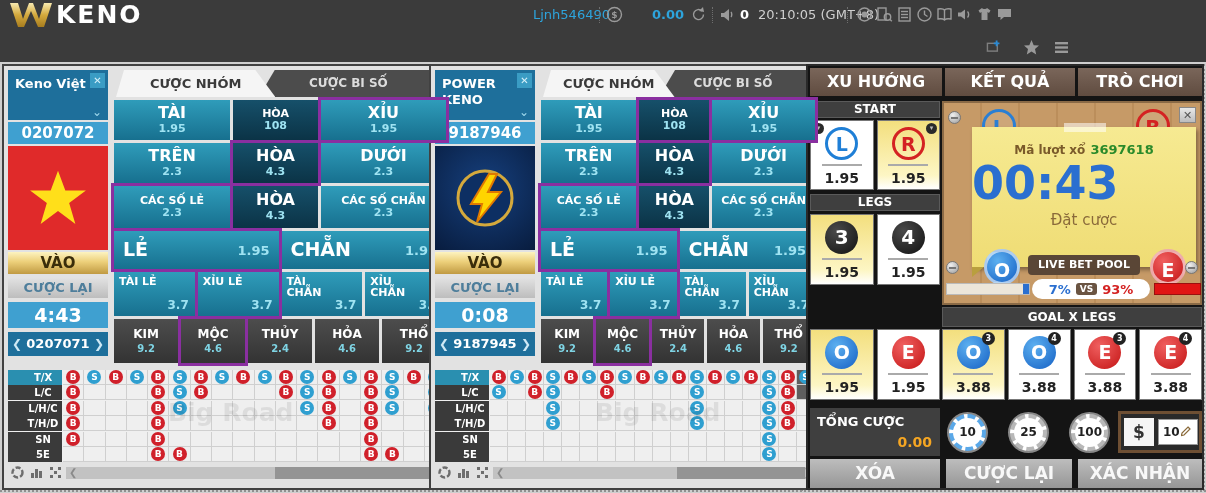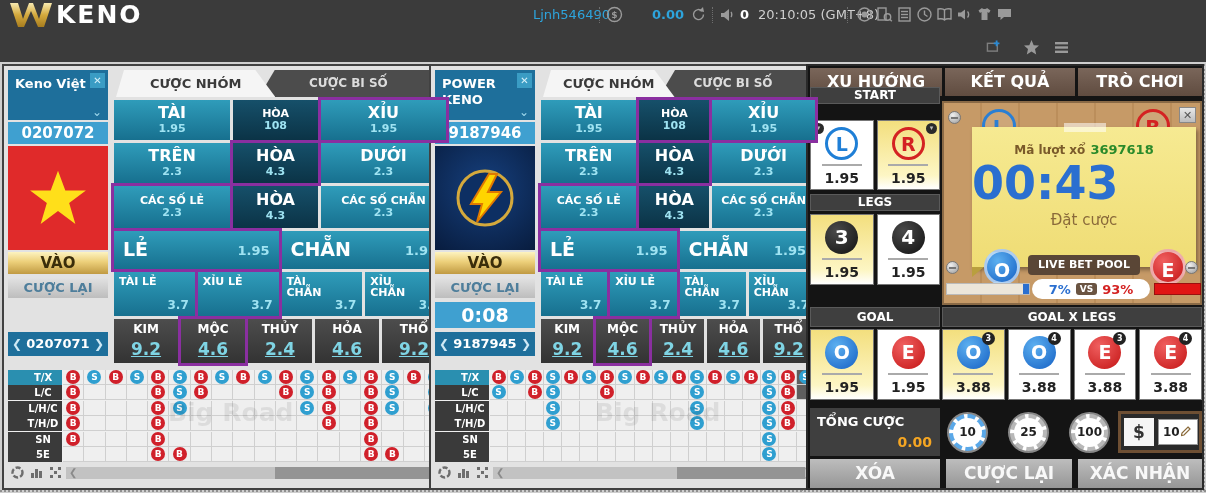--- a/index.html
+++ b/index.html
@@ -996,7 +996,7 @@
     <div class="rtab" style="left:2px; width:132px;">XU HƯỚNG</div>
     <div class="rtab" style="left:270px; width:124px;">TRÒ CHƠI</div>
 
-    <div class="rhdr" style="left:2px; top:21px; width:130px; height:17px; line-height:15px;">START</div>
+    <div class="rhdr" style="left:2px; top:35px; width:130px; height:17px; line-height:15px;">START</div>
     <div class="rcells" id="cells-start" style="left:2px; top:54px; width:130px; height:70px;">
         <div class="rcell">
           <span class="pin pl">▾</span>

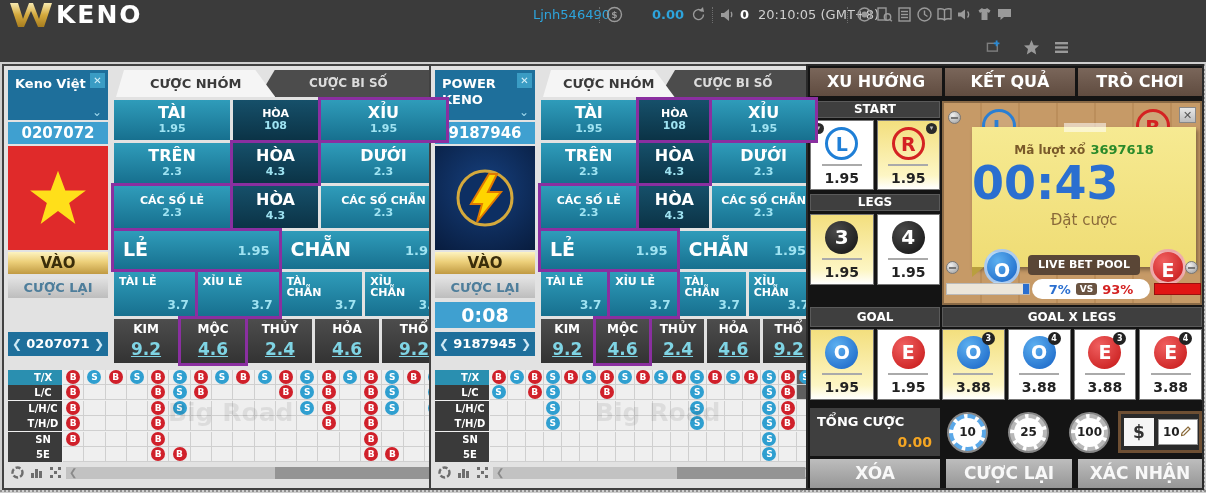--- a/index.html
+++ b/index.html
@@ -299,6 +299,7 @@
     </div>
     <div class="btn-vao">VÀO</div>
     <div class="btn-rebet">CƯỢC LẠI</div>
+    <div class="timer">4:43</div>
     <div class="nav">
       <span class="arr al">❮</span>
       <span class="num">0207071</span>

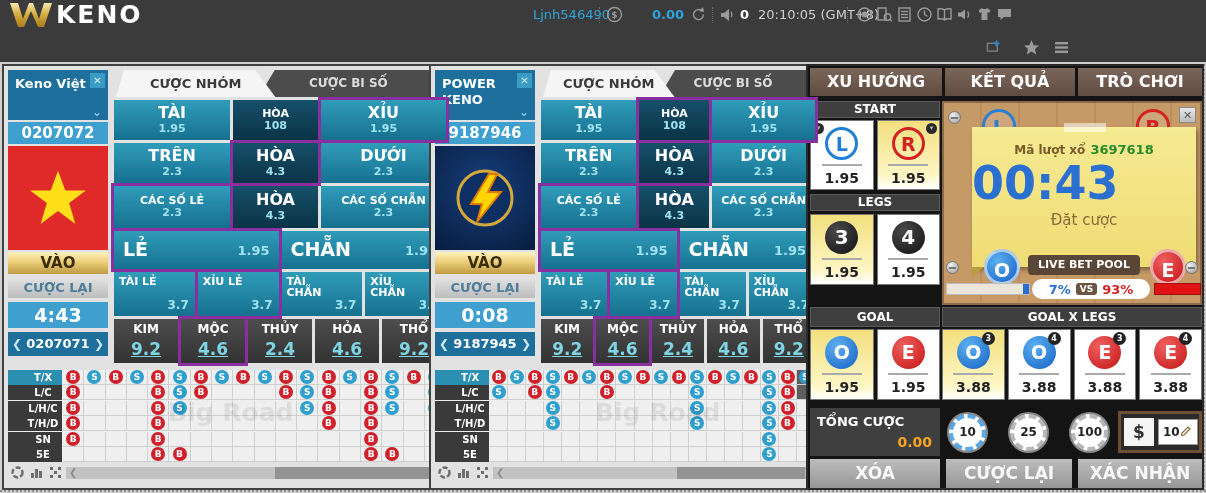--- a/index.html
+++ b/index.html
@@ -1025,7 +1025,6 @@
           <div class="rodds">1.95</div>
         </div>
       </div>
-    <div class="rhdr" style="left:2px; top:241px; width:130px; height:20px; line-height:18px;">GOAL</div>
     <div class="rcells" id="cells-goal" style="left:2px; top:263px; width:130px; height:71px;">
         <div class="rcell sel">
           <div class="sym solid-blue">O</div>

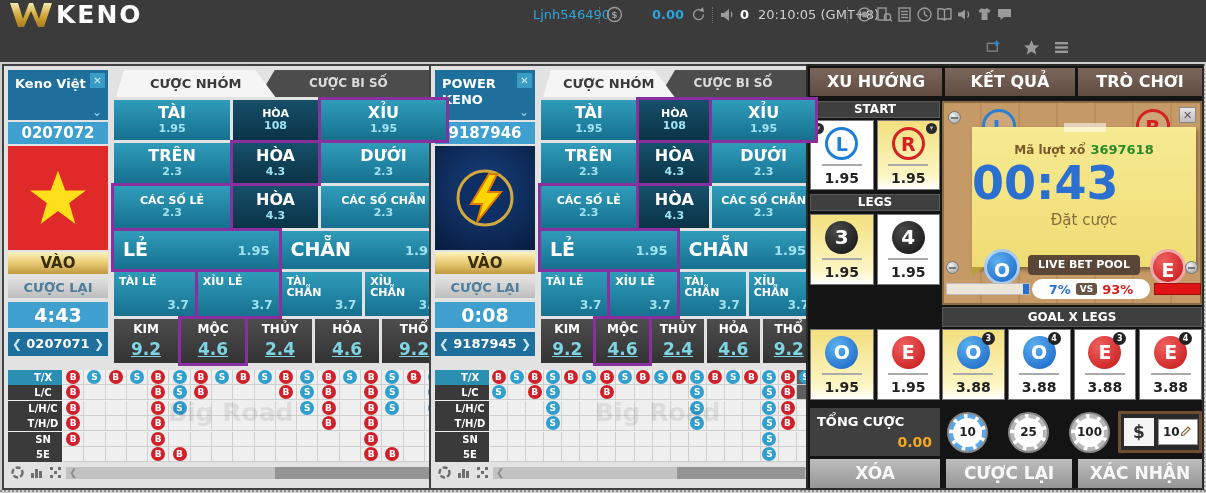--- a/index.html
+++ b/index.html
@@ -74,7 +74,7 @@
 .r4 .blbl { font-size:11px; text-align:left; width:44px; }
 .r4 .bodds { position:absolute; right:6px; bottom:4px; font-size:12px; }
 .r5 .bcell { background:linear-gradient(#4d4d4d,#333); }
-.r5 .blbl { font-size:12px; } .r5 .bodds { font-size:17px; color:#7fd4e4; margin-top:3px;text-decoration:underline; }
+.r5 .blbl { font-size:12px; } .r5 .bodds { font-size:10px; color:#7fd4e4; margin-top:3px; }
 
 
 .road { position:absolute; left:4px; top:304px; right:4px; height:92px; background:#efefef; }

